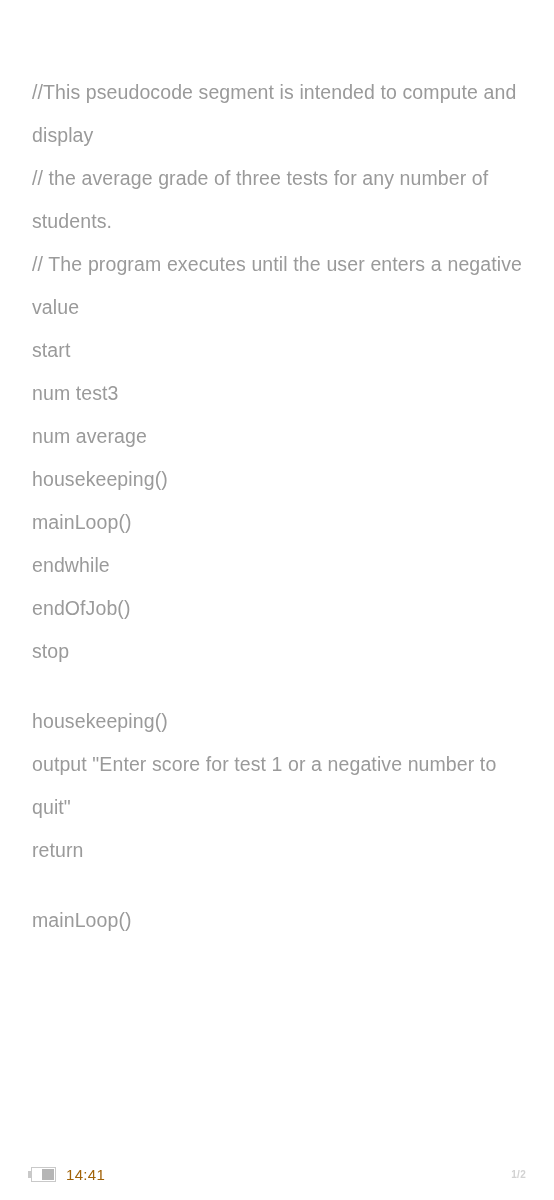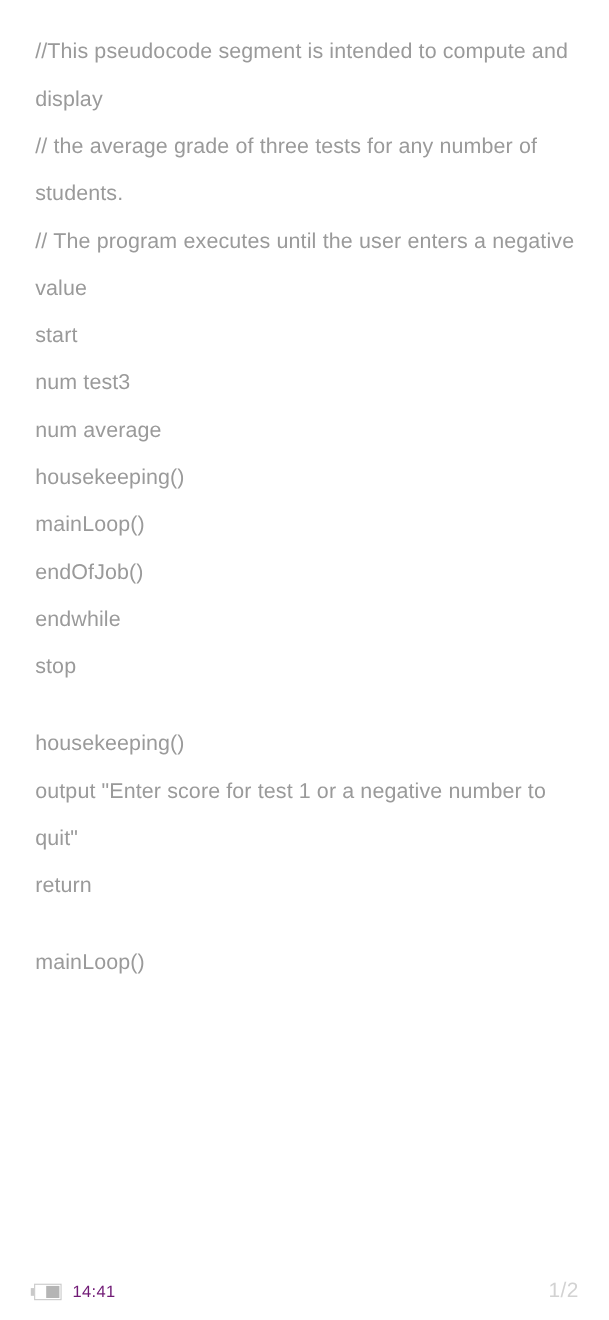--- a/index.html
+++ b/index.html
@@ -28,7 +28,7 @@
     left: 0;
     top: 0;
     right: 0;
-    padding: 26px 32px 0 32px;
+    padding: 71px 32px 0 32px;
     box-sizing: border-box;
   }
 

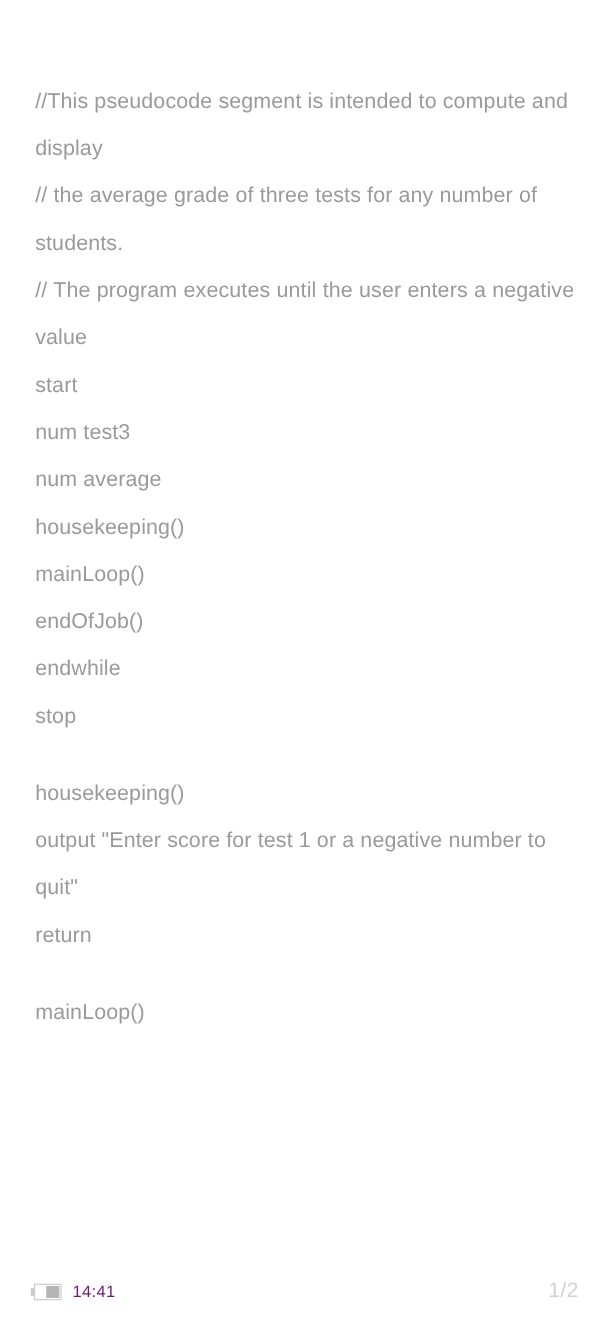--- a/index.html
+++ b/index.html
@@ -146,8 +146,8 @@
     <p class="line">num average</p>
     <p class="line">housekeeping()</p>
     <p class="line">mainLoop()</p>
+    <p class="line">endwhile</p>
     <p class="line">endOfJob()</p>
-    <p class="line">endwhile</p>
     <p class="line">stop</p>
 
     <div class="blank"></div>

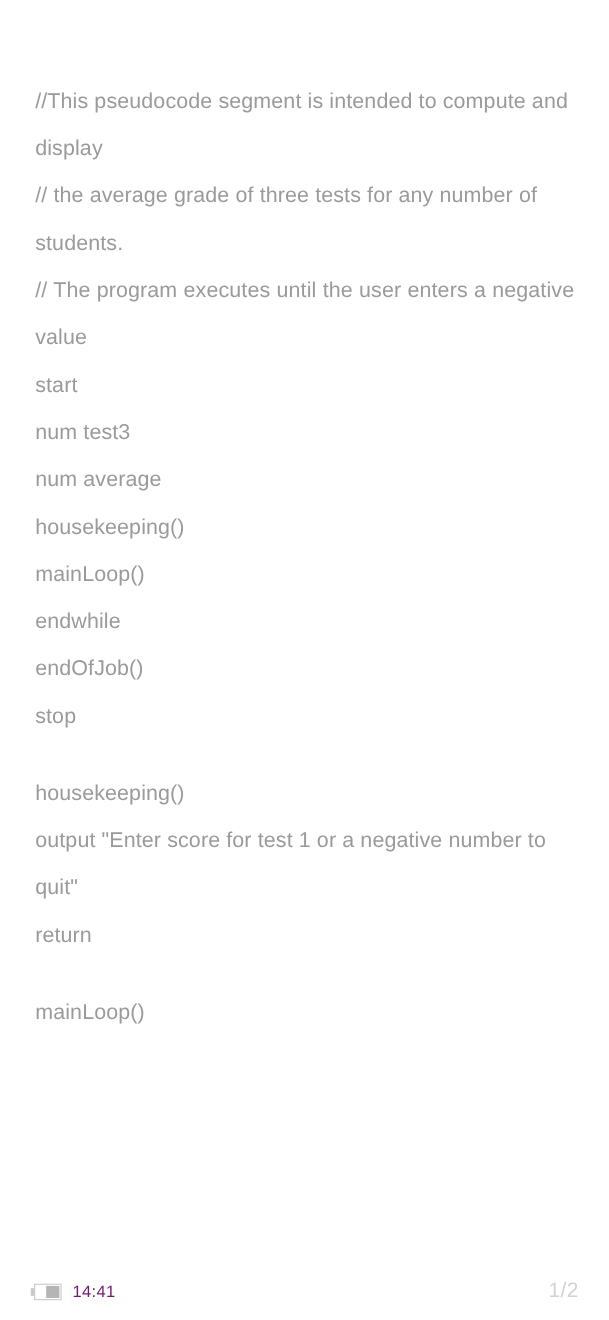--- a/index.html
+++ b/index.html
@@ -114,7 +114,7 @@
   }
 
   .status-time {
-    color: #701a75;
+    color: #a16207;
     font-size: 15px;
     font-weight: 300;
     letter-spacing: 0.3px;

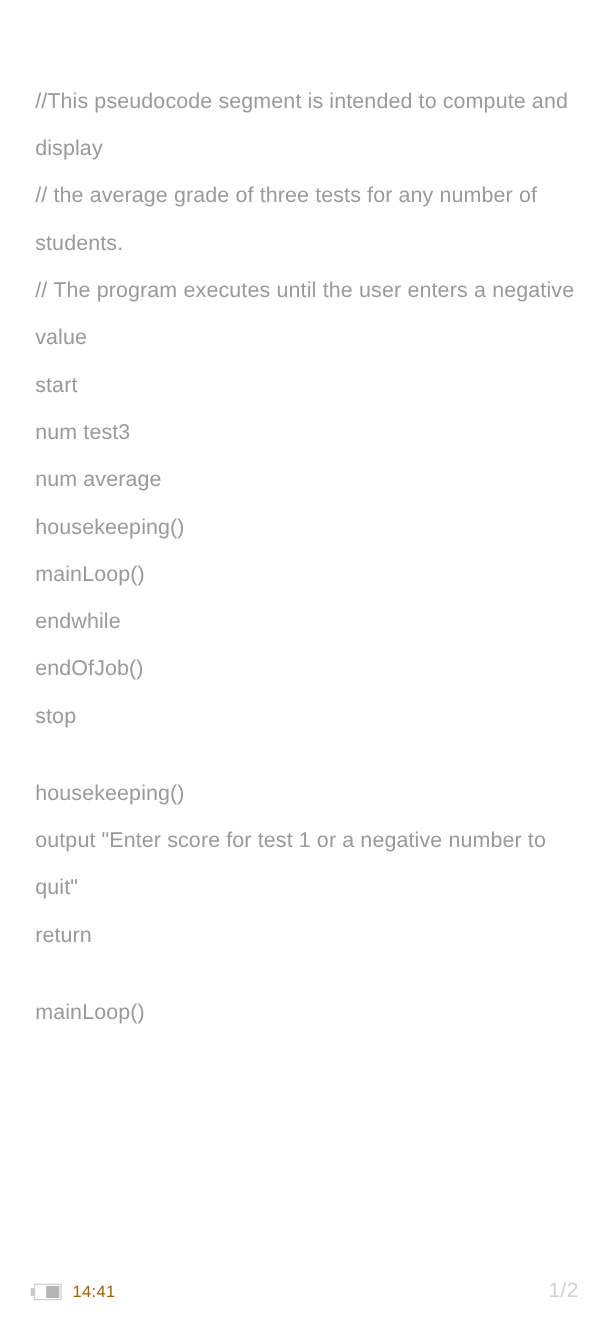--- a/index.html
+++ b/index.html
@@ -122,8 +122,8 @@
 
   .status-page {
     color: #d2d2d2;
-    font-size: 19px;
-    font-weight: 400;
+    font-size: 10px;
+    font-weight: 700;
     letter-spacing: 0.3px;
   }
 </style>

